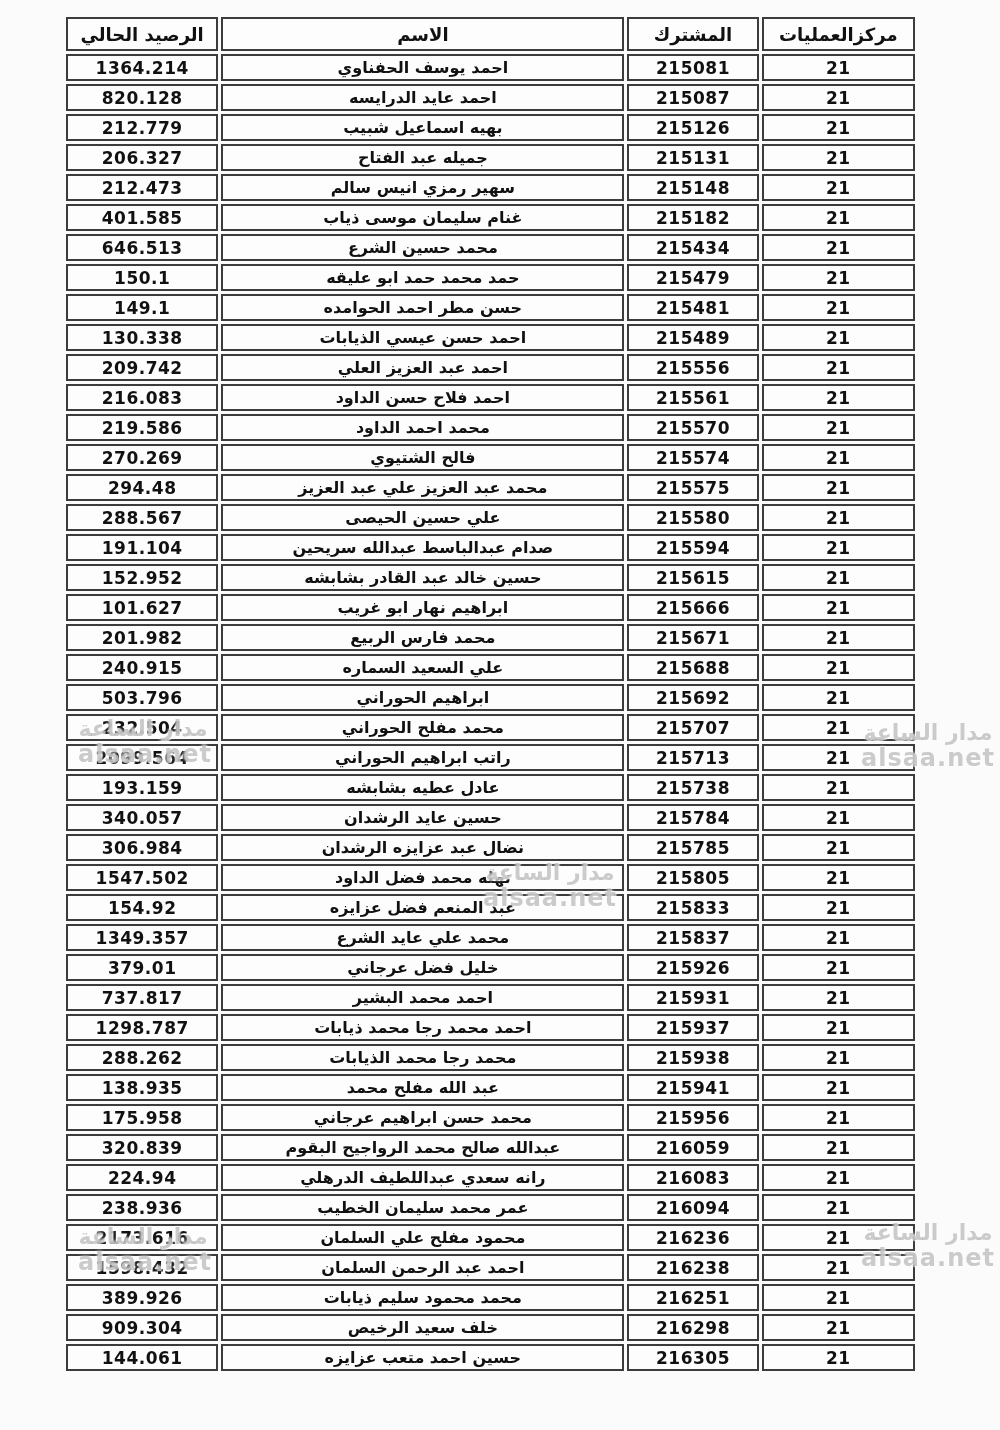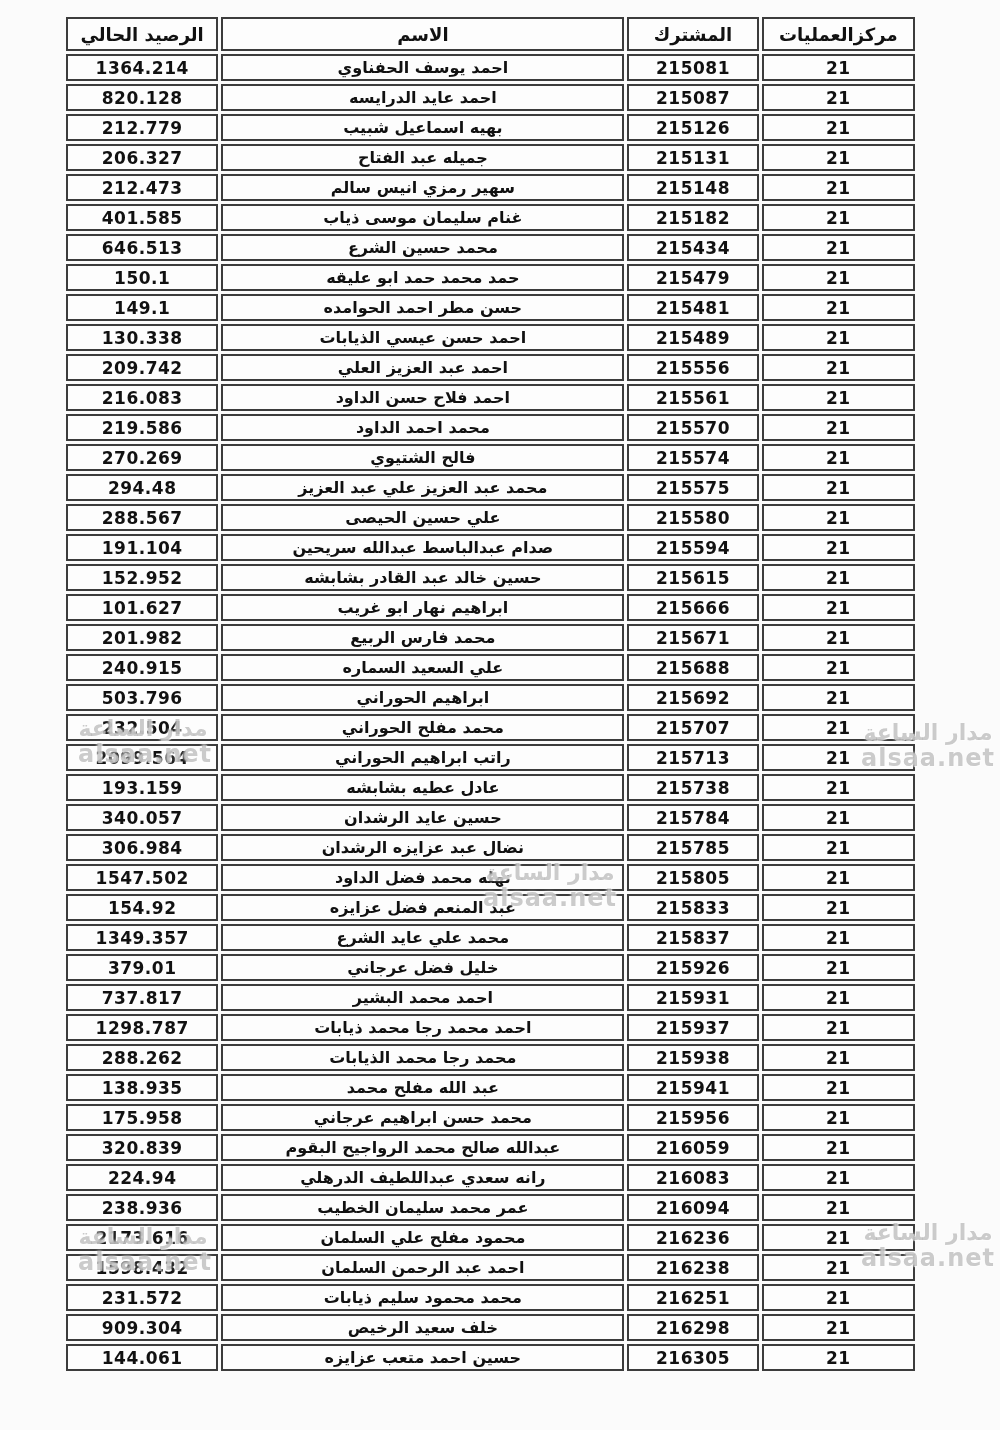--- a/index.html
+++ b/index.html
@@ -349,7 +349,7 @@
           <td class="num-cell">21</td>
           <td class="num-cell">216251</td>
           <td class="name-cell">محمد محمود سليم ذيابات</td>
-          <td class="num-cell">231.572</td>
+          <td class="num-cell">389.926</td>
         </tr>
         <tr>
           <td class="num-cell">21</td>

